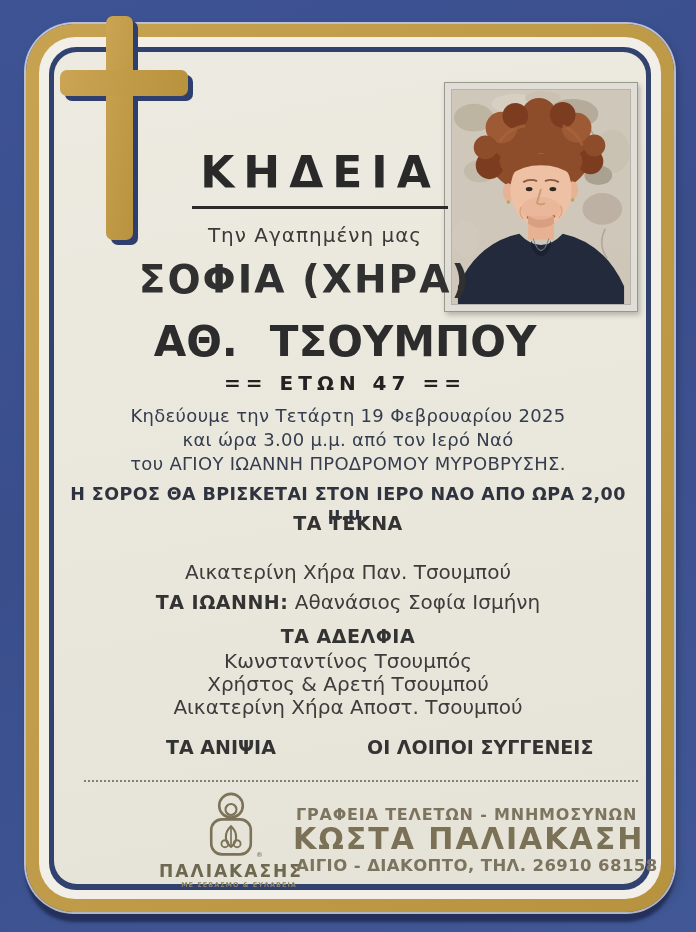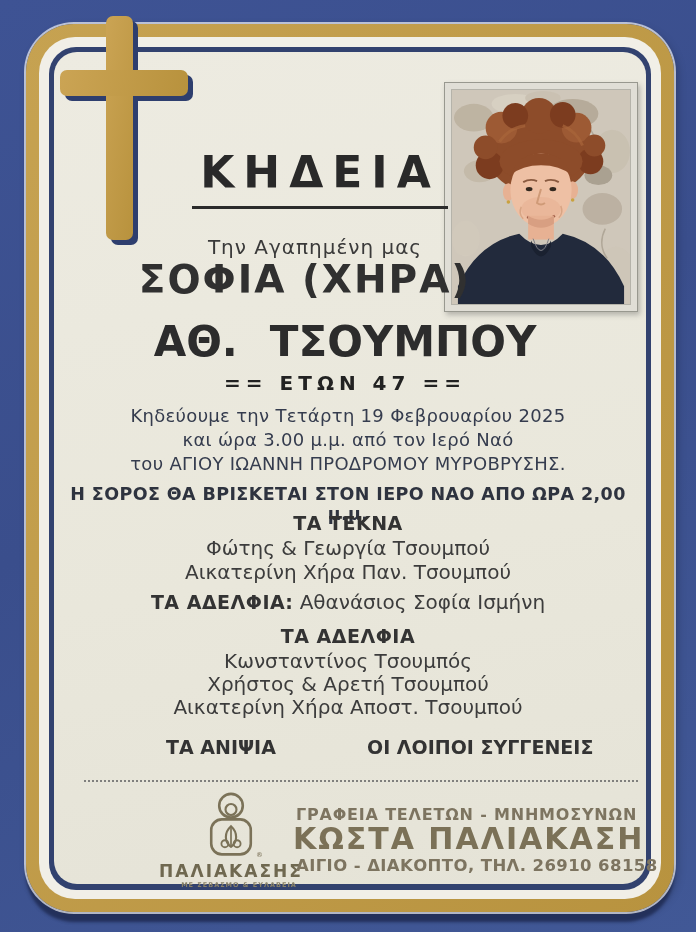--- a/index.html
+++ b/index.html
@@ -131,7 +131,7 @@
   <div class="t title" style="left:170px;top:148px;width:300px;">
     <span class="ul">ΚΗΔΕΙΑ</span>
   </div>
-  <div class="t dedication" style="left:155px;top:224px;width:320px;margin-top:12px;">Την Αγαπημένη μας</div>
+  <div class="t dedication" style="left:155px;top:224px;width:320px;">Την Αγαπημένη μας</div>
   <div class="t name1" style="left:110px;top:258px;width:390px;">ΣΟΦΙΑ (ΧΗΡΑ)</div>
   <div class="t name2" style="left:95px;top:318px;width:500px;">
     <span>ΑΘ.</span>

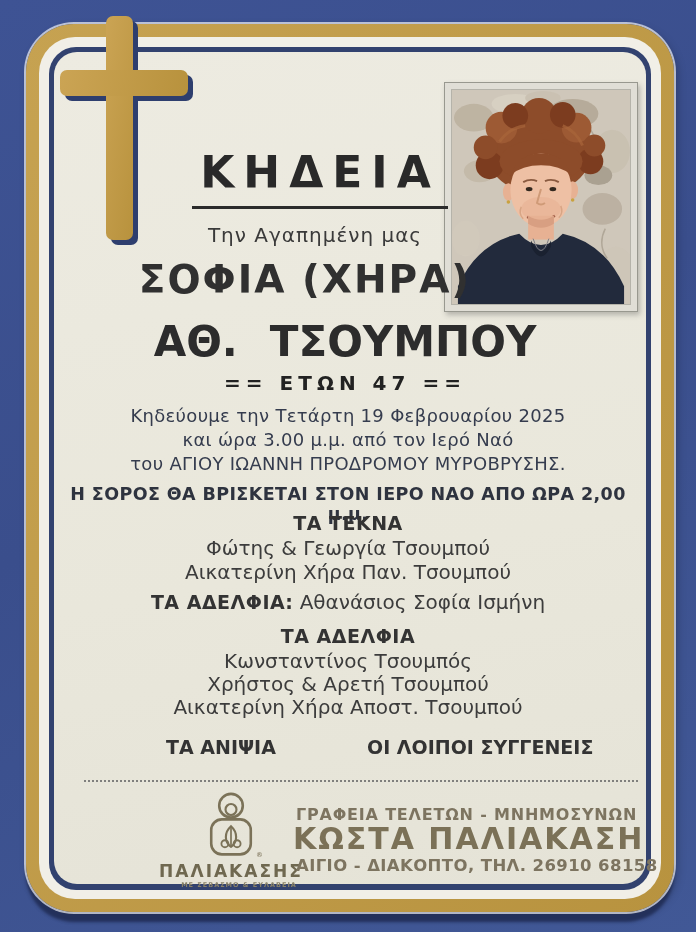--- a/index.html
+++ b/index.html
@@ -145,7 +145,6 @@
   <div class="t note" style="left:50px;top:484px;right:50px;">Η ΣΟΡΟΣ ΘΑ ΒΡΙΣΚΕΤΑΙ ΣΤΟΝ ΙΕΡΟ ΝΑΟ ΑΠΟ ΩΡΑ 2,00 μ.μ.</div>
 
   <div class="t fam-label" style="left:60px;top:513px;right:60px;">ΤΑ ΤΕΚΝΑ</div>
-  <div class="t fam-name" style="left:60px;top:537px;right:60px;">Φώτης &amp; Γεωργία Τσουμπού</div>
   <div class="t fam-name" style="left:60px;top:561px;right:60px;">Αικατερίνη Χήρα  Παν.  Τσουμπού</div>
 
   <div class="t fam-name" style="left:60px;top:591px;right:60px;">

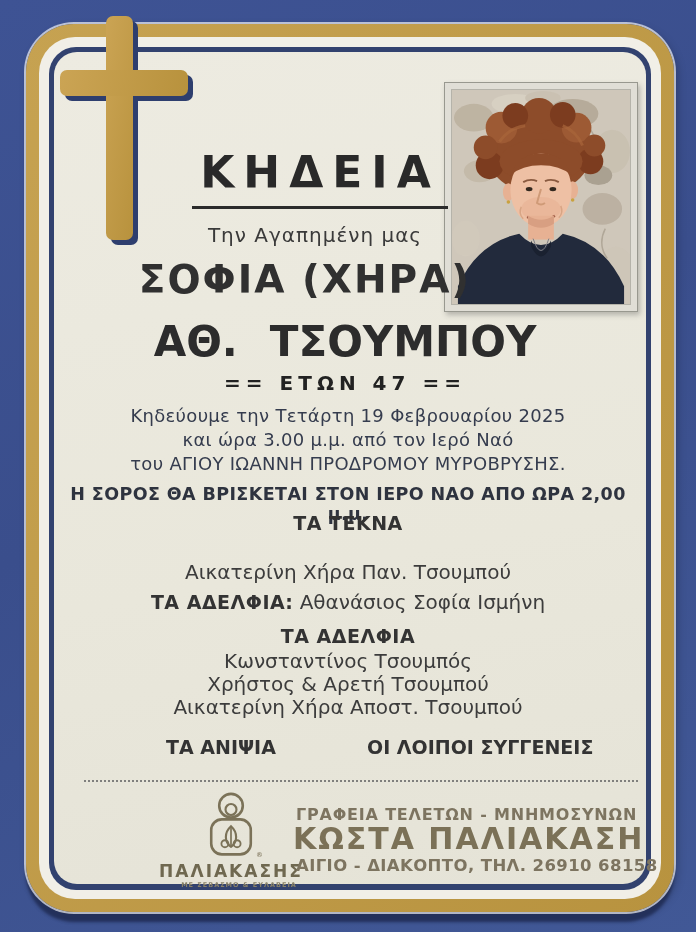--- a/index.html
+++ b/index.html
@@ -148,7 +148,7 @@
   <div class="t fam-name" style="left:60px;top:561px;right:60px;">Αικατερίνη Χήρα  Παν.  Τσουμπού</div>
 
   <div class="t fam-name" style="left:60px;top:591px;right:60px;">
-    <span class="fam-label">ΤΑ ΑΔΕΛΦΙΑ:</span>
+    <span class="fam-label">ΤΑ ΙΩΑΝΝΗ:</span>
     <span>Αθανάσιος Σοφία Ισμήνη</span>
   </div>
 

